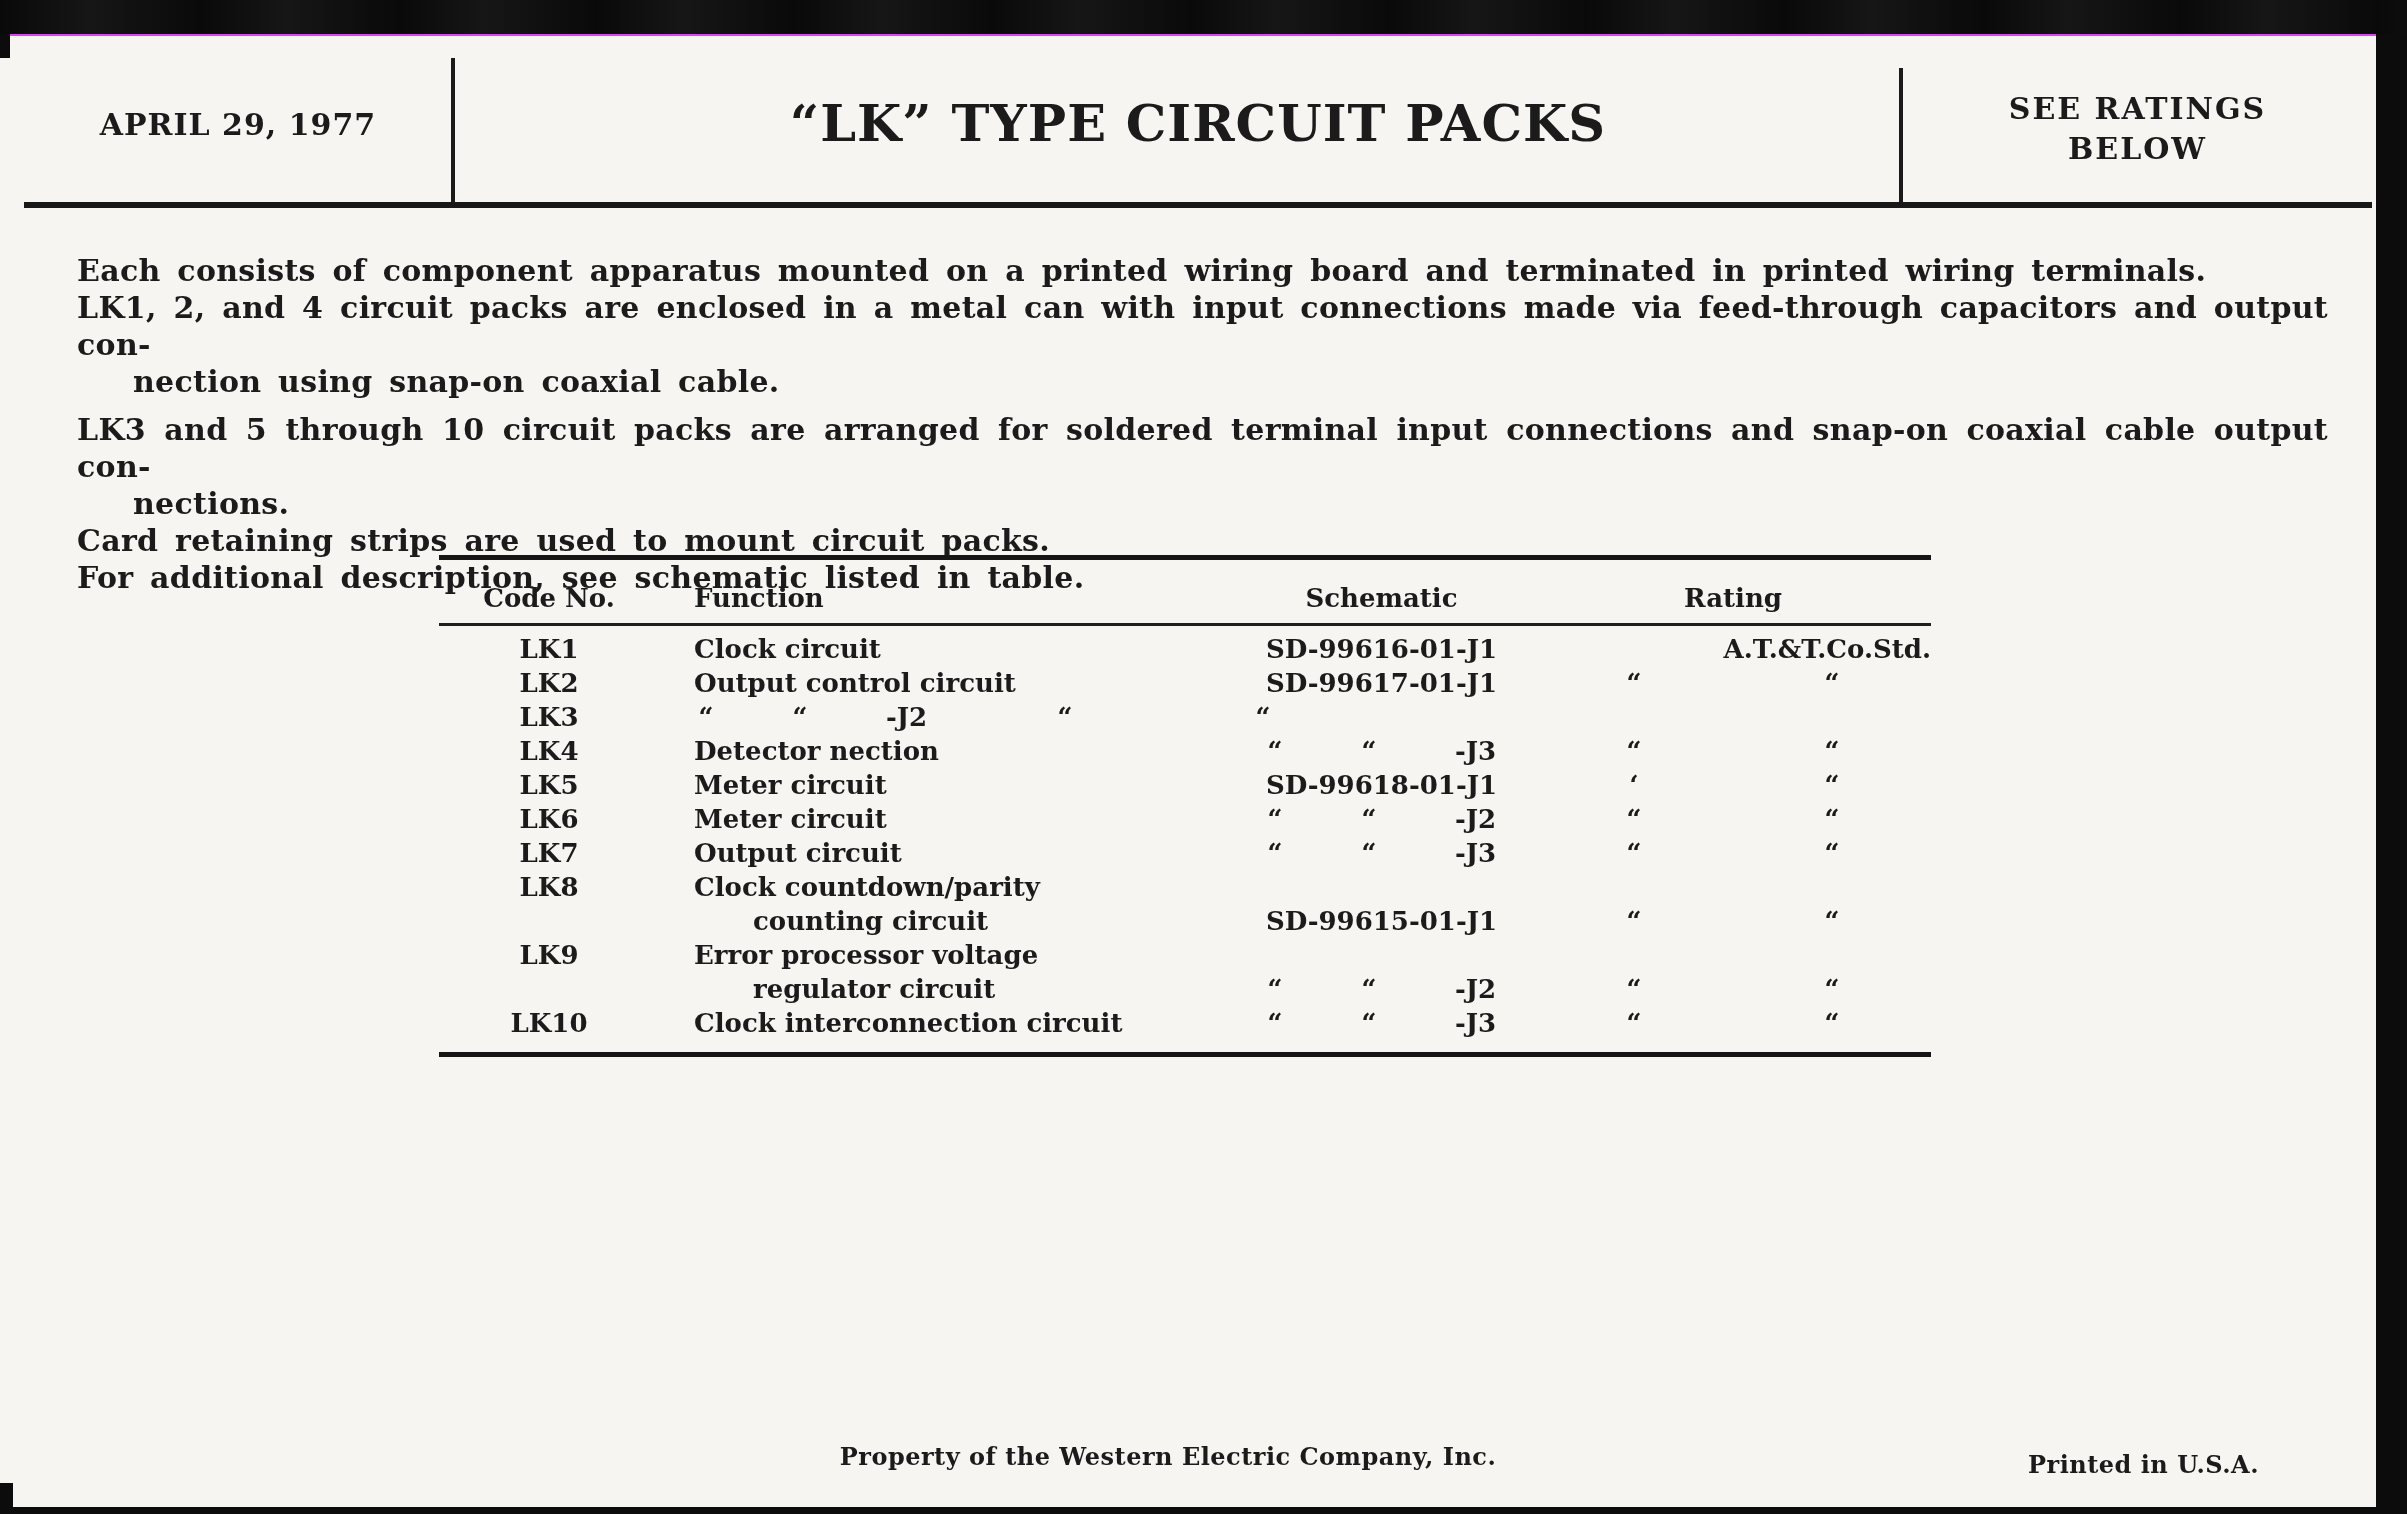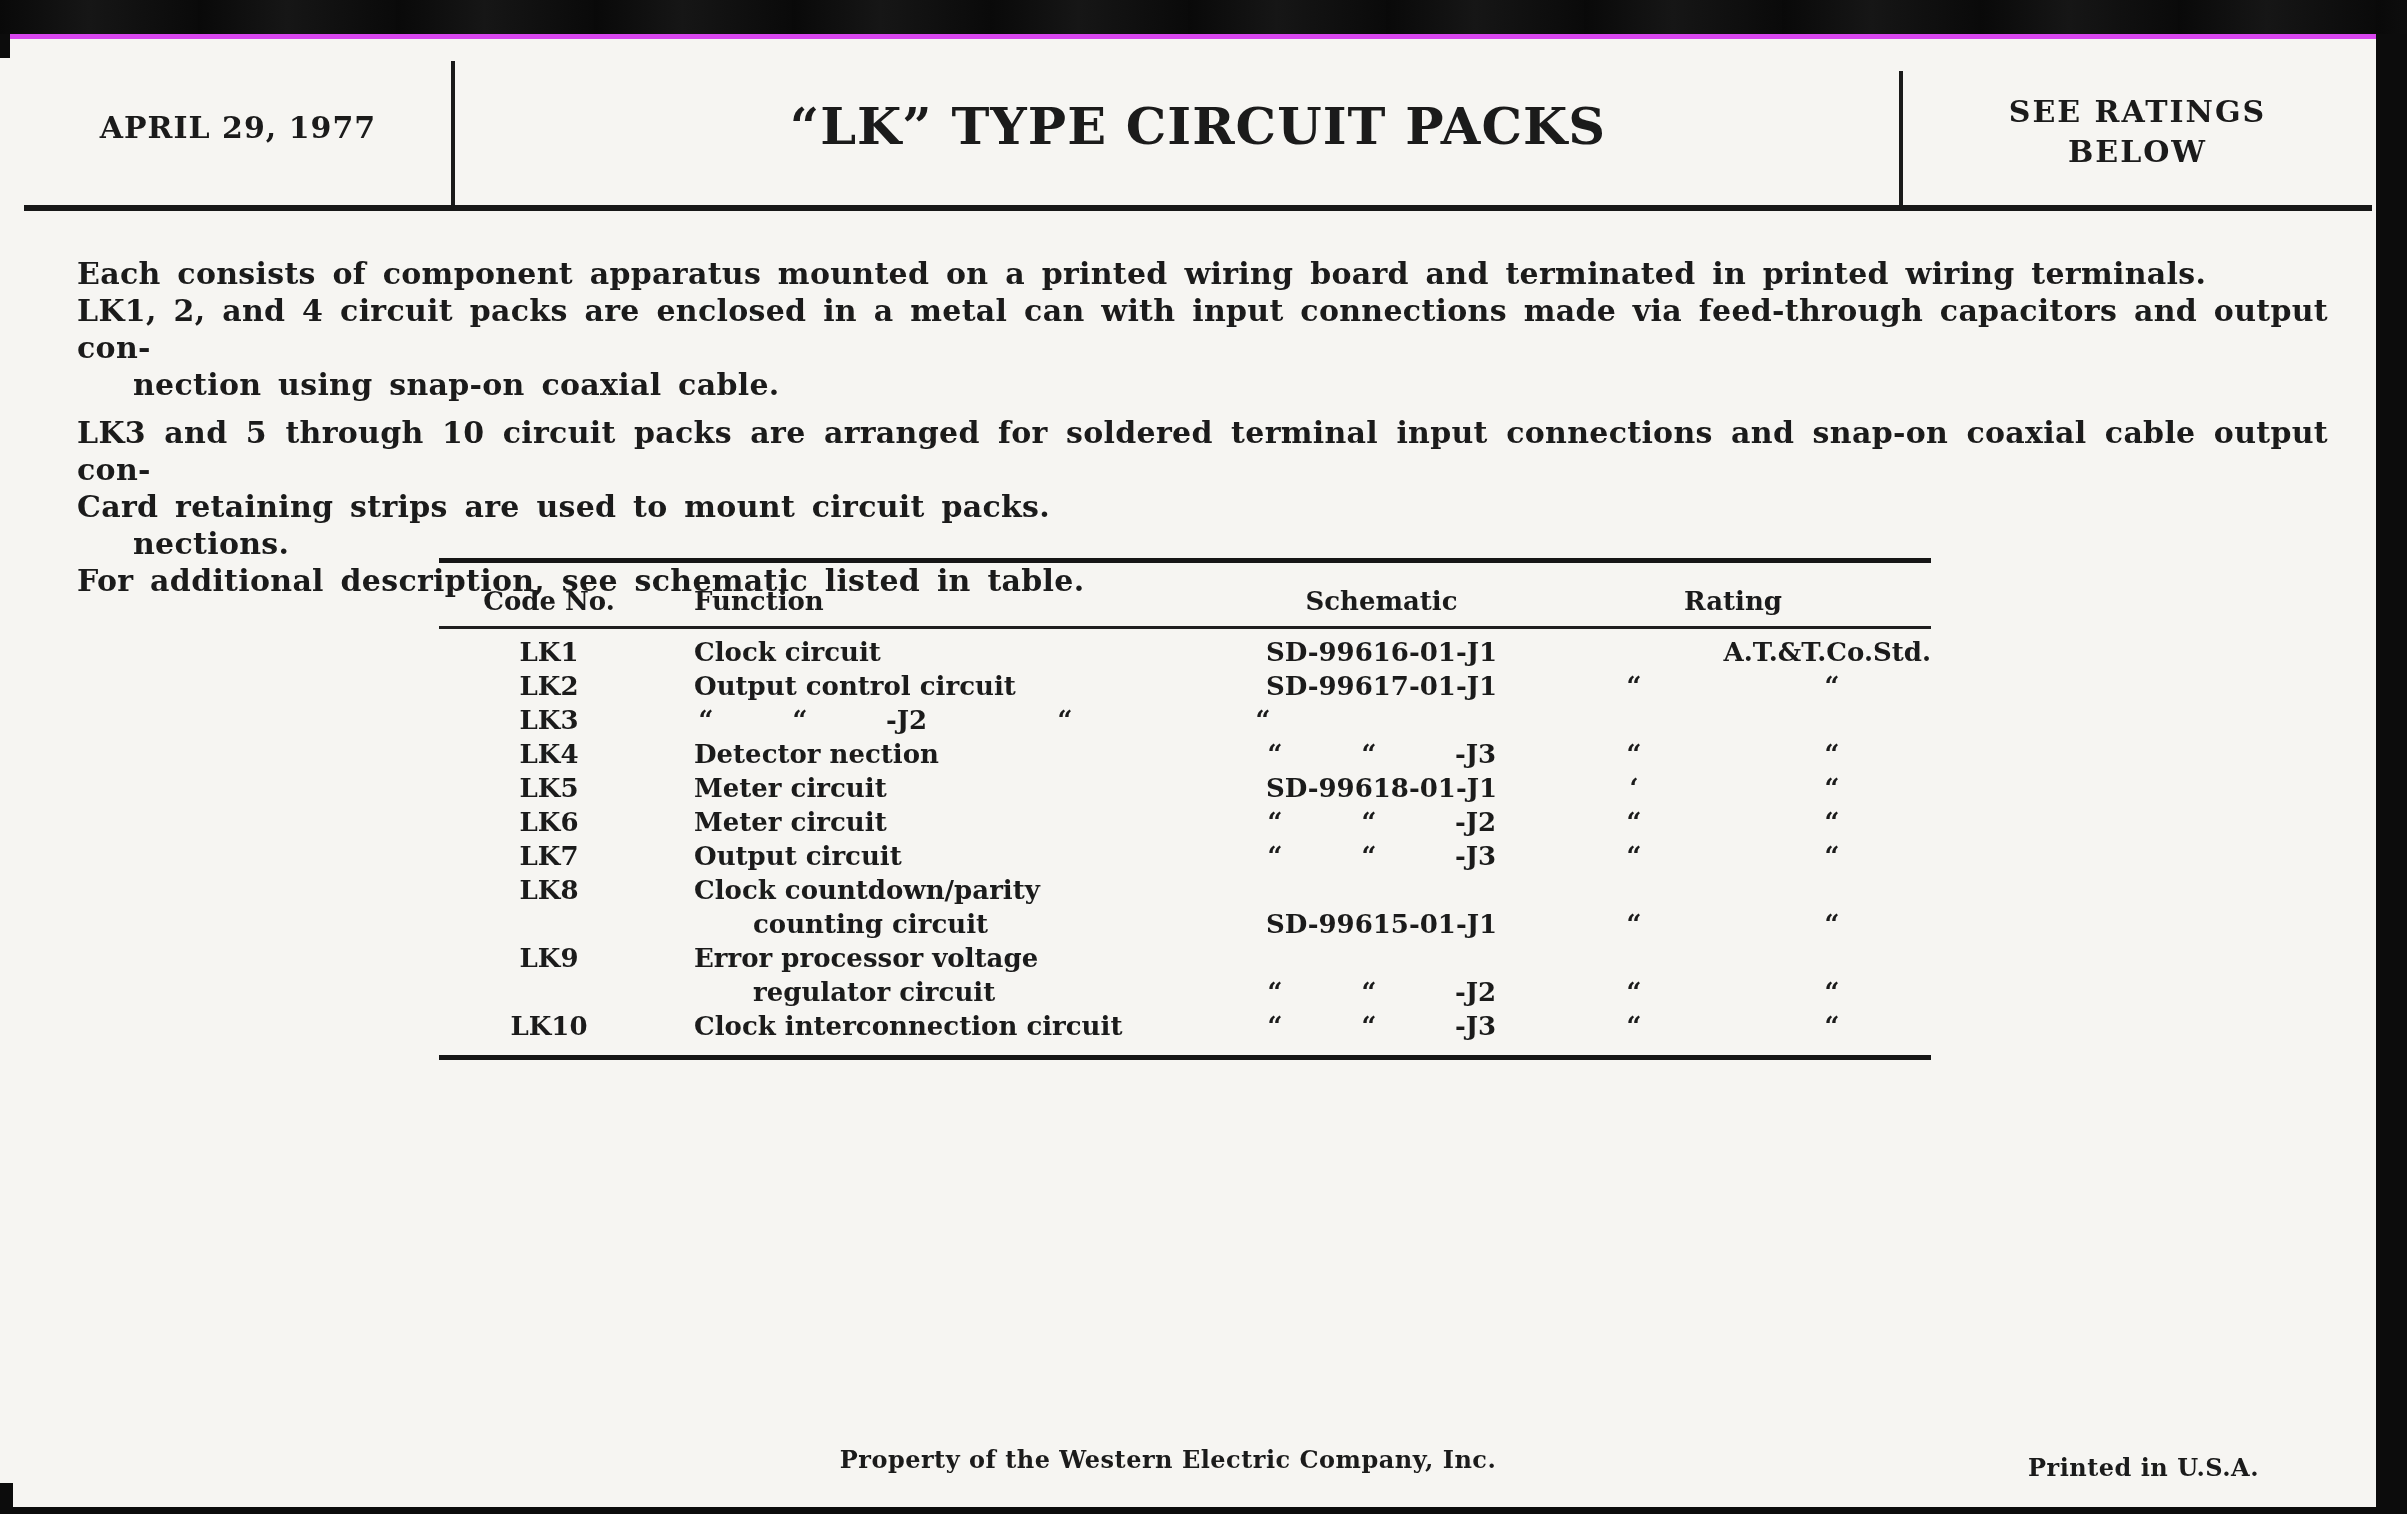--- a/index.html
+++ b/index.html
@@ -18,7 +18,7 @@
   .paper {
     position:absolute; left:0; top:34px; width:2376px; height:1473px;
     background:#f6f5f2;
-    border-top:5px solid #d946ef;
+    border-top:2px solid #d946ef;
   }
   .edge-sliver-topleft { position:absolute; left:0; top:34px; width:10px; height:24px; background:#0c0c0c; }
   .edge-nub-bottomleft { position:absolute; left:0; top:1483px; width:13px; height:32px; background:#0c0c0c; }

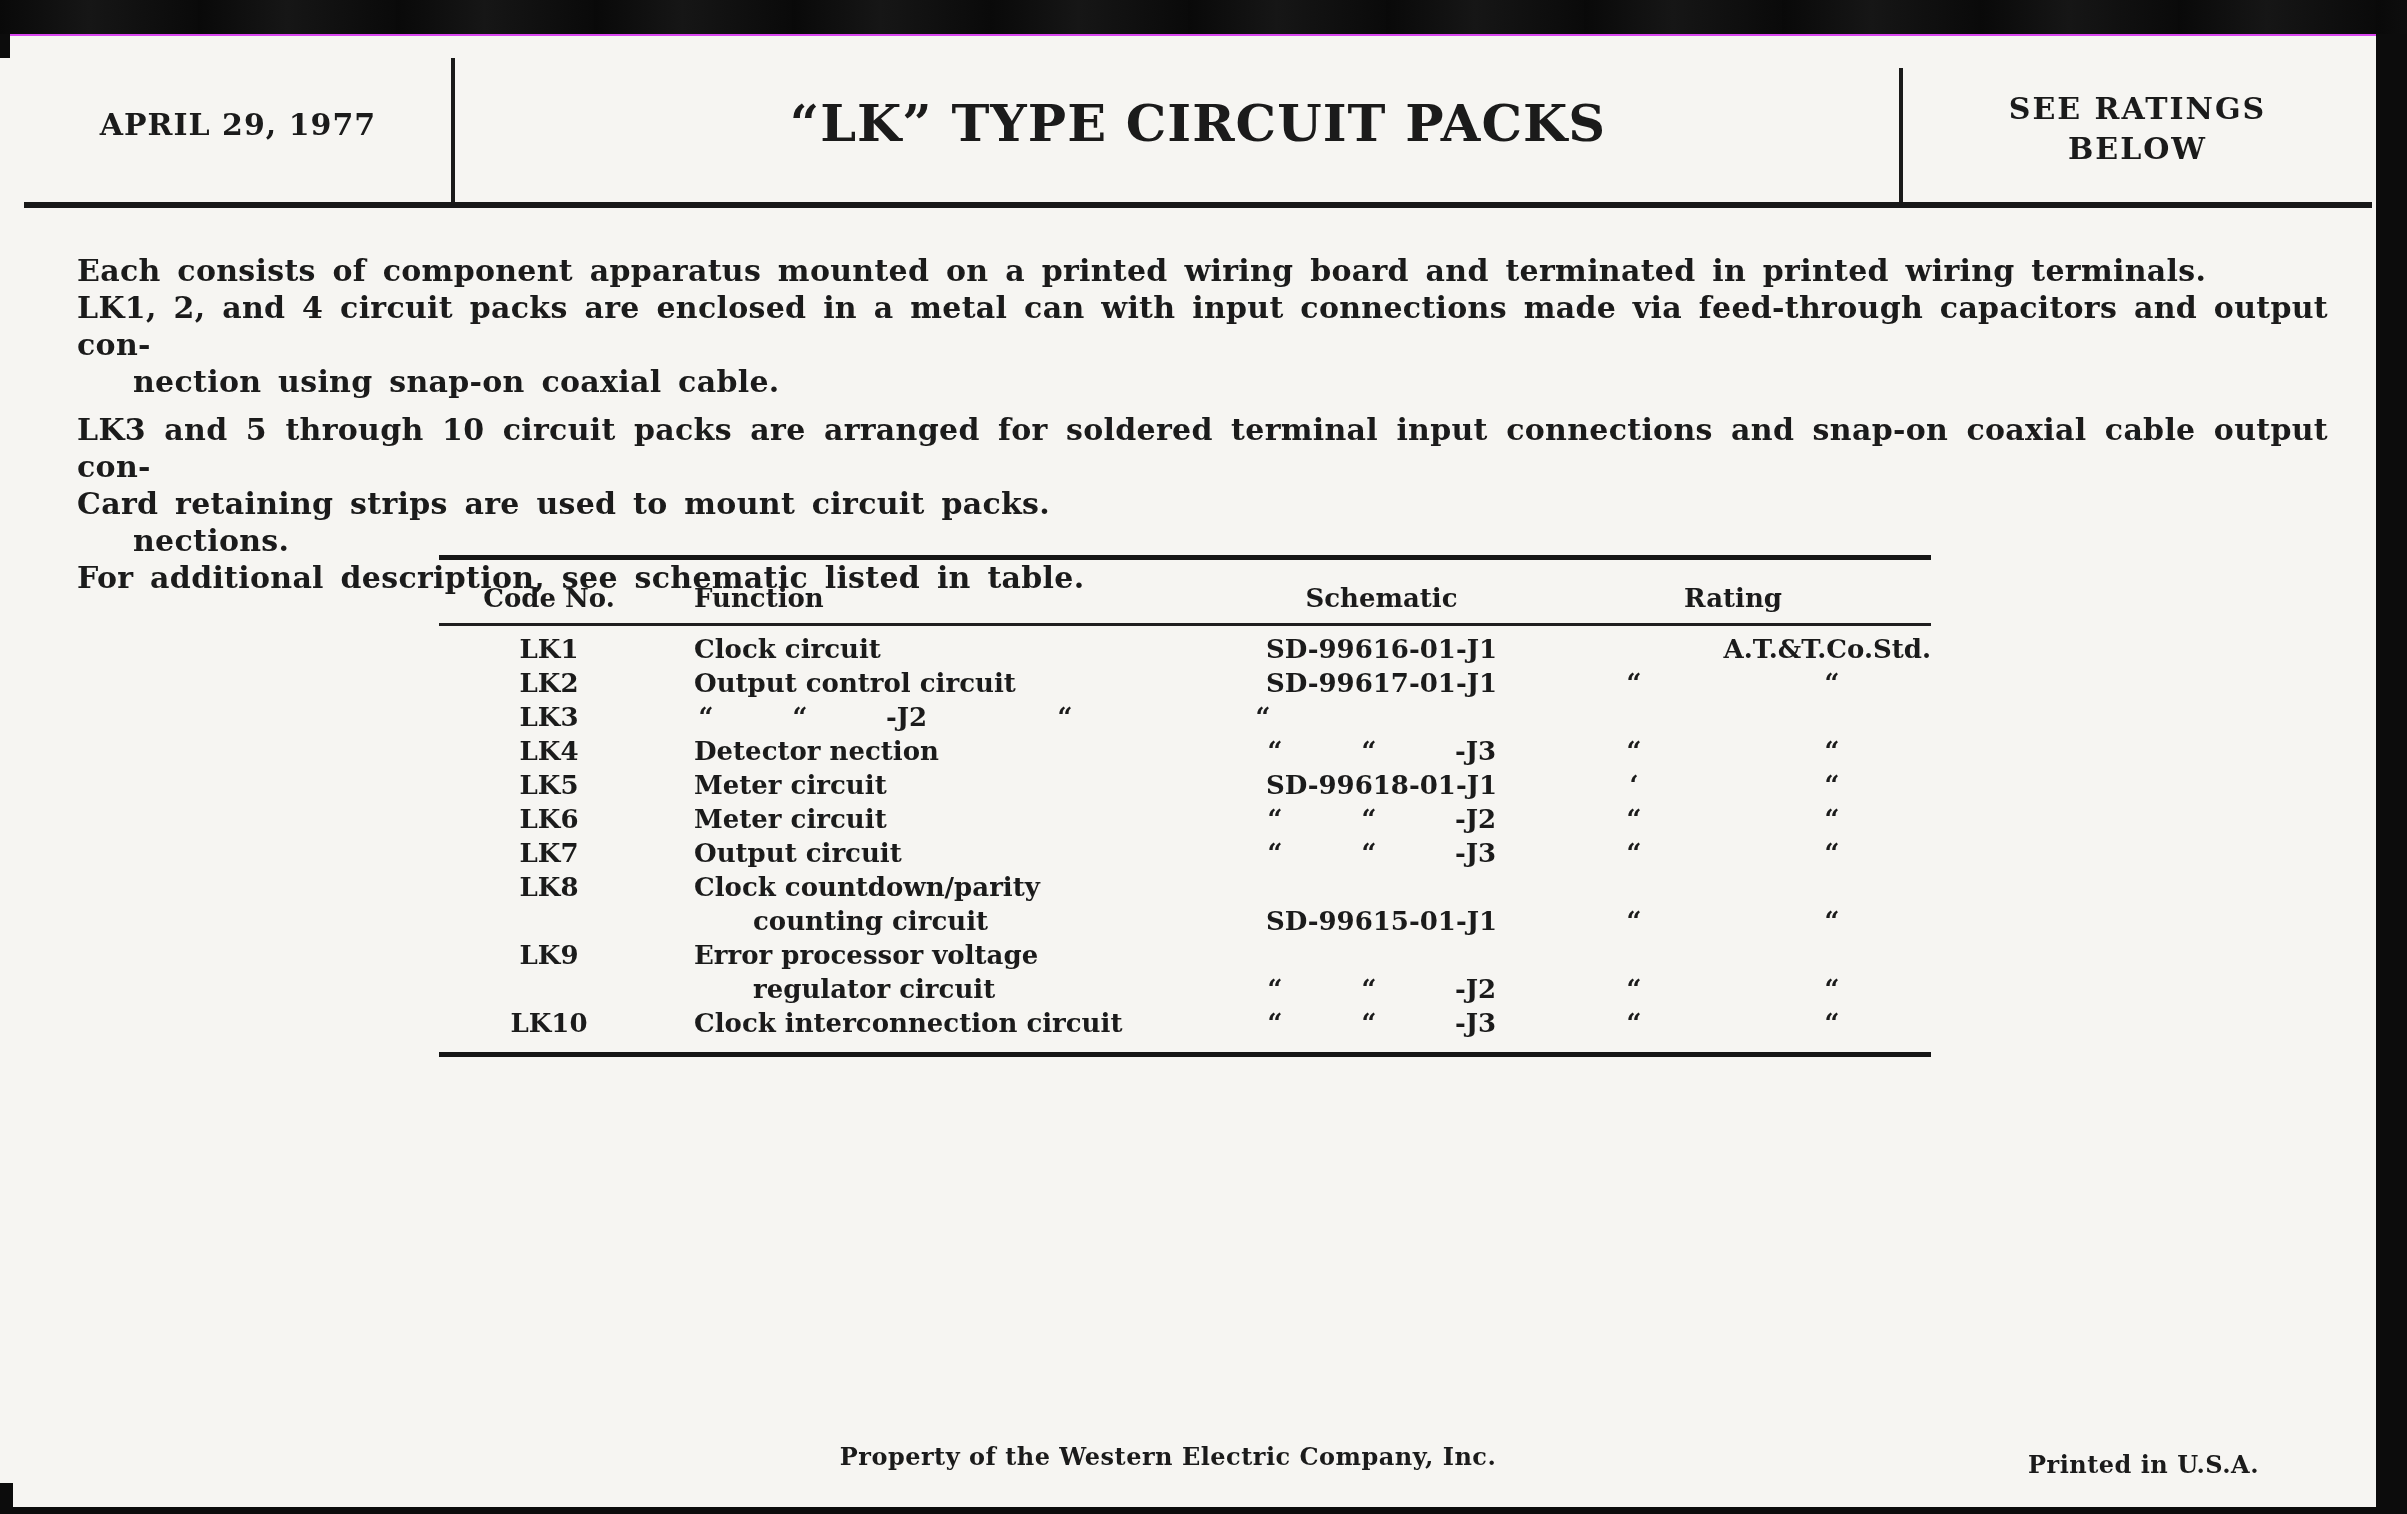--- a/index.html
+++ b/index.html
@@ -106,8 +106,8 @@
     <div class="bline fill">LK1, 2, and 4 circuit packs are enclosed in a metal can with input connections made via feed-through capacitors and output con-</div>
     <div class="bline cont">nection using snap-on coaxial cable.</div>
     <div class="bline fill gap">LK3 and 5 through 10 circuit packs are arranged for soldered terminal input connections and snap-on coaxial cable output con-</div>
+    <div class="bline cont">nections.</div>
     <div class="bline">Card retaining strips are used to mount circuit packs.</div>
-    <div class="bline cont">nections.</div>
     <div class="bline">For additional description, see schematic listed in table.</div>
   </div>
 

